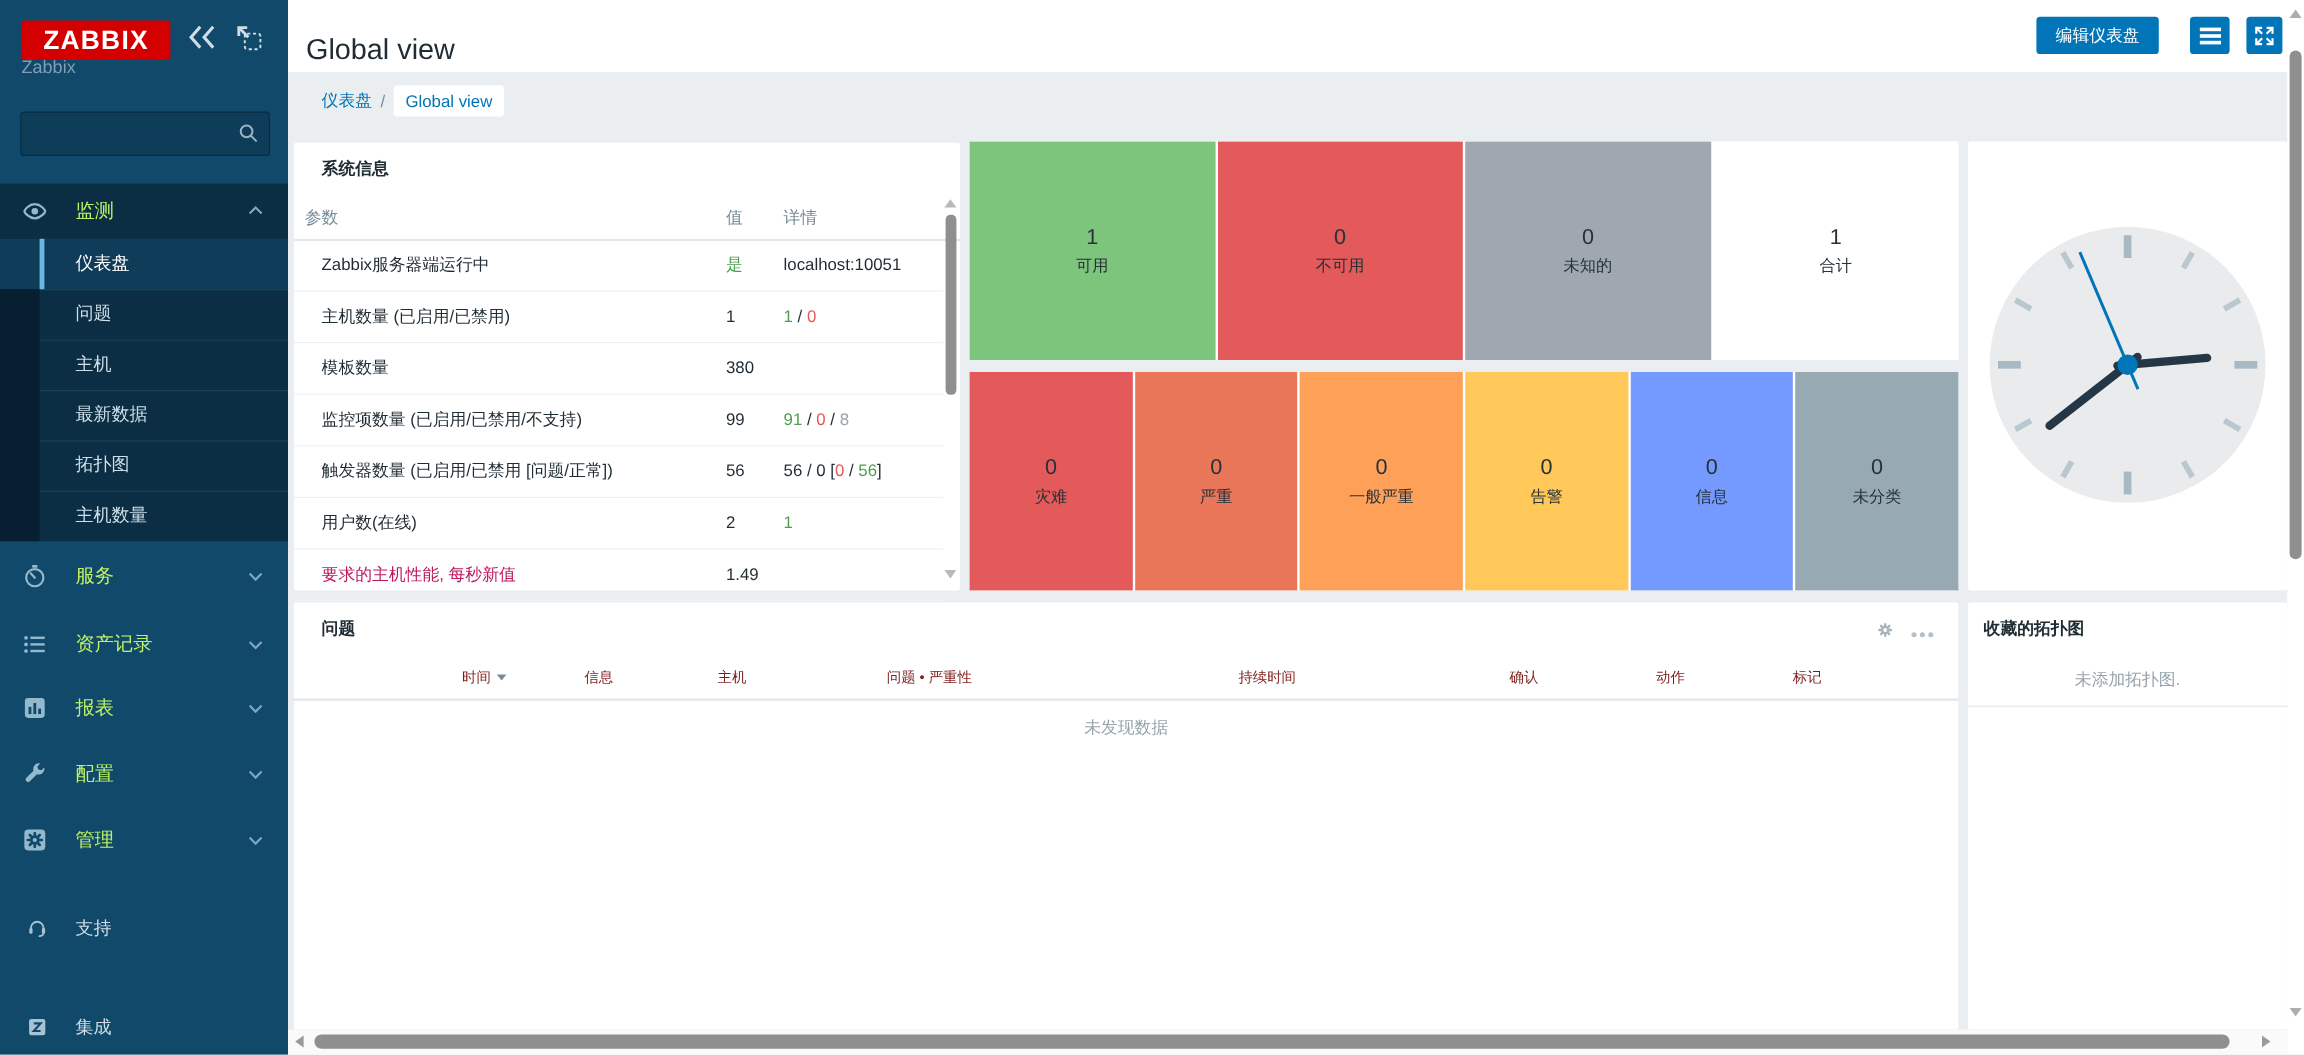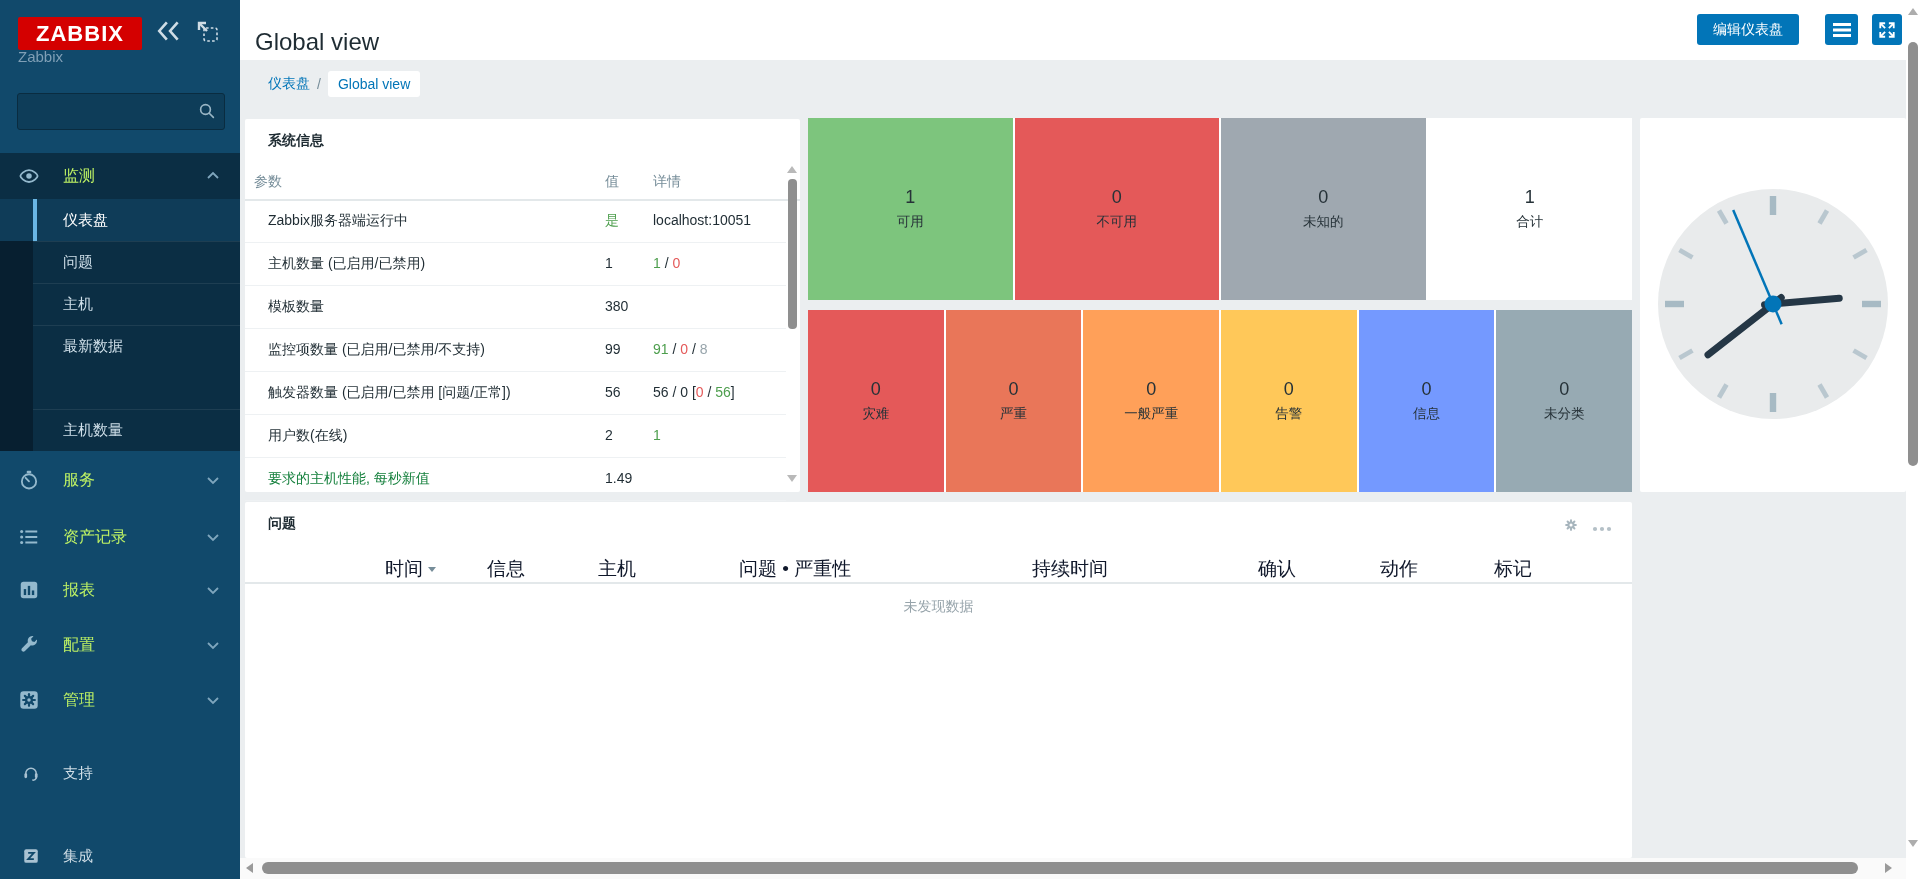--- a/index.html
+++ b/index.html
@@ -134,6 +134,10 @@
           <div class="sub-item" style="top:172px">
             <span class="sep"></span>
             <span class="slbl">最新数据</span>
+          </div>
+          <div class="sub-item" style="top:214px">
+            <span class="sep"></span>
+            <span class="slbl">拓扑图</span>
           </div>
           <div class="sub-item" style="top:256px">
             <span class="sep"></span>

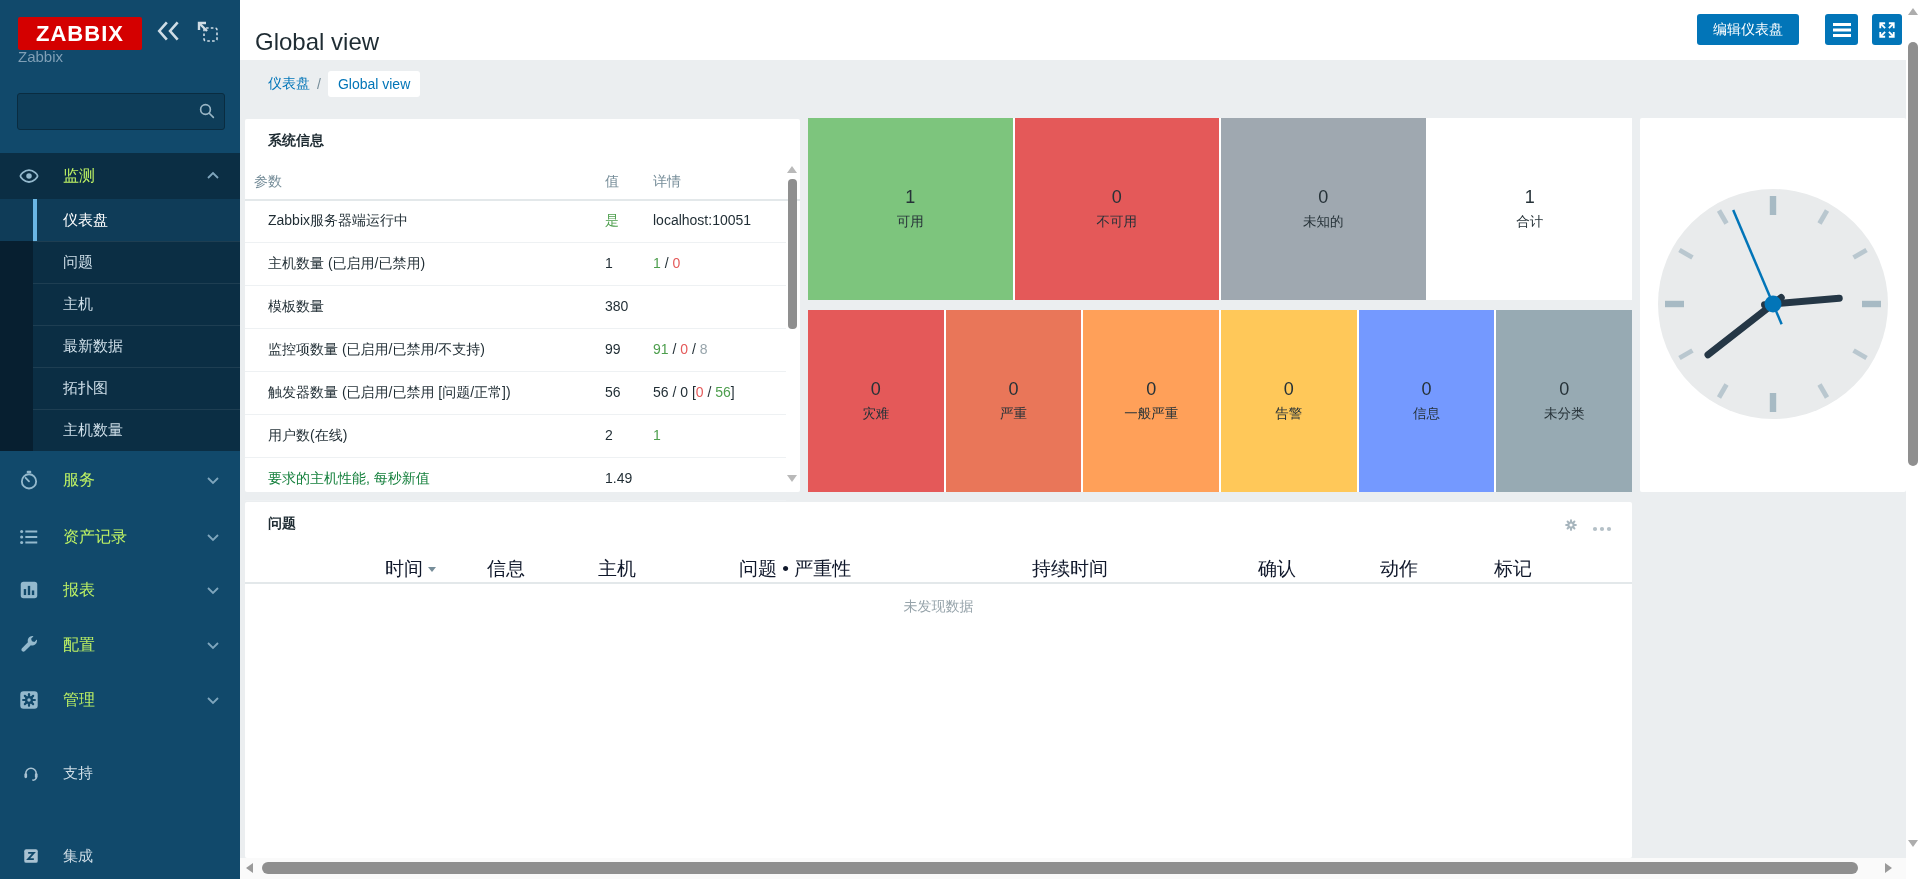--- a/index.html
+++ b/index.html
@@ -305,7 +305,7 @@
           <div class="si-cell" style="left:408px"><span style="color:#4d9e4d">1</span></div>
         </div>
         <div class="si-row" style="top:338px">
-          <div class="si-cell" style="left:23px;color:#15803d">要求的主机性能, 每秒新值</div>
+          <div class="si-cell" style="left:23px;color:#be185d">要求的主机性能, 每秒新值</div>
           <div class="si-cell" style="left:360px;color:#1f2c33">1.49</div>
           <div class="si-cell" style="left:408px"></div>
         </div>

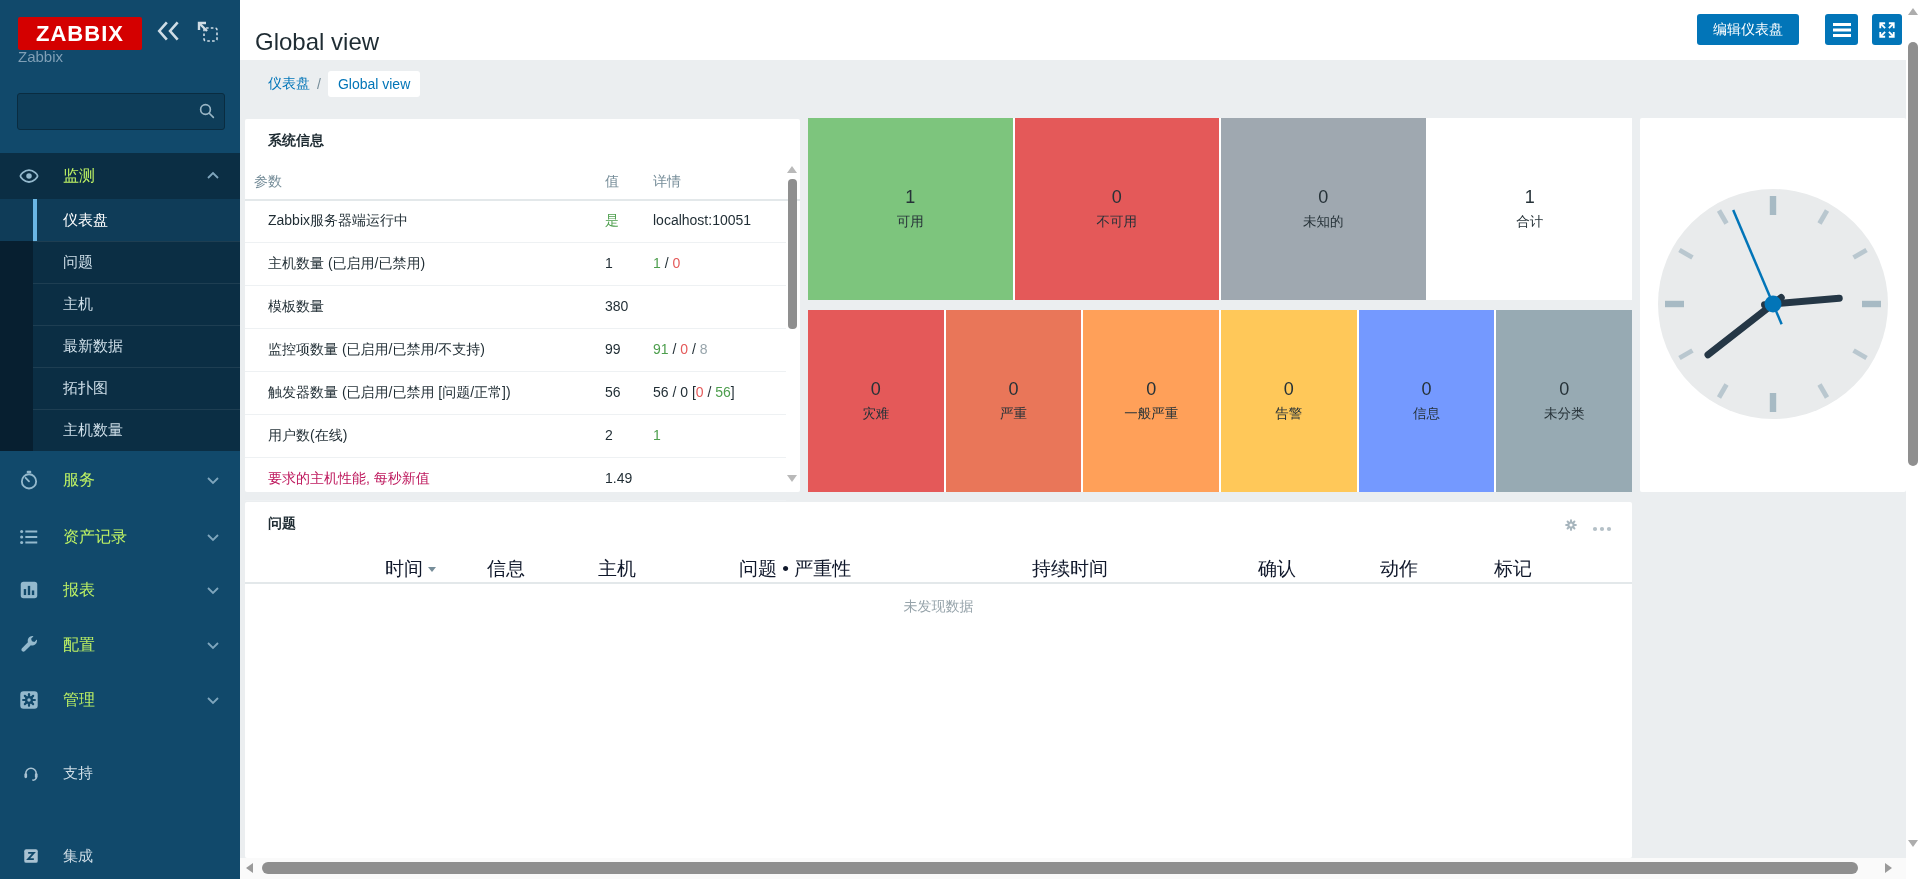--- a/index.html
+++ b/index.html
@@ -426,6 +426,11 @@
     </svg>
   </section>
 
+  <section class="widget" id="w-maps">
+    <div class="w-title" style="left:13px">收藏的拓扑图</div>
+    <div class="empty-text" style="top:56px">未添加拓扑图.</div>
+    <div class="fm-line"></div>
+  </section>
 
   <div class="vscroll">
     <div class="tri-up" style="left:2px;top:8px"></div>

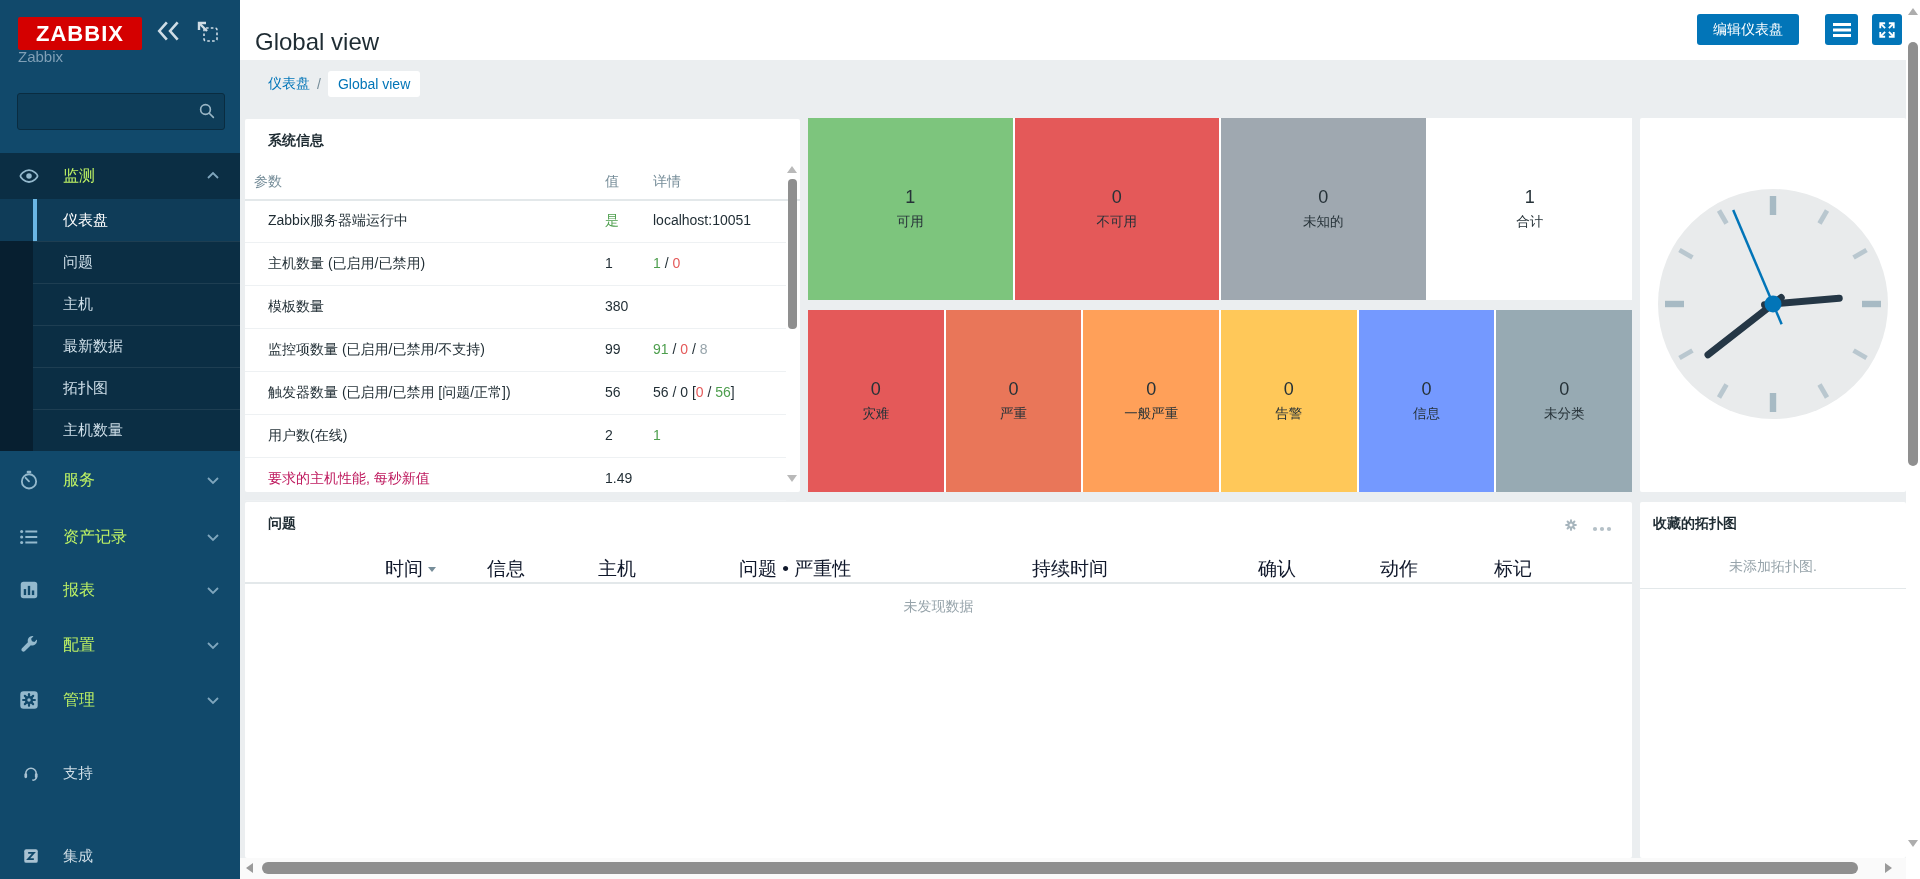--- a/index.html
+++ b/index.html
@@ -61,7 +61,7 @@
   .tile .num{font-size:18px;margin-bottom:5px;}
   .tile .tl{font-size:13.5px;}
   
-  .p-col{position:absolute;top:54px;height:18px;font-size:19px;color:#0f172a;white-space:nowrap;cursor:pointer;}
+  .p-col{position:absolute;top:54px;height:18px;font-size:12px;color:#7f1d1d;white-space:nowrap;cursor:pointer;}
   .p-underline{position:absolute;left:0;right:0;top:80px;height:2px;background:#e3e8ea;}
   .empty-text{position:absolute;left:0;right:0;text-align:center;font-size:14px;color:#97a4ab;}
   .tri-down-sm{display:inline-block;width:0;height:0;border-left:4px solid transparent;border-right:4px solid transparent;border-top:5px solid #768d99;margin-left:5px;vertical-align:middle;}

